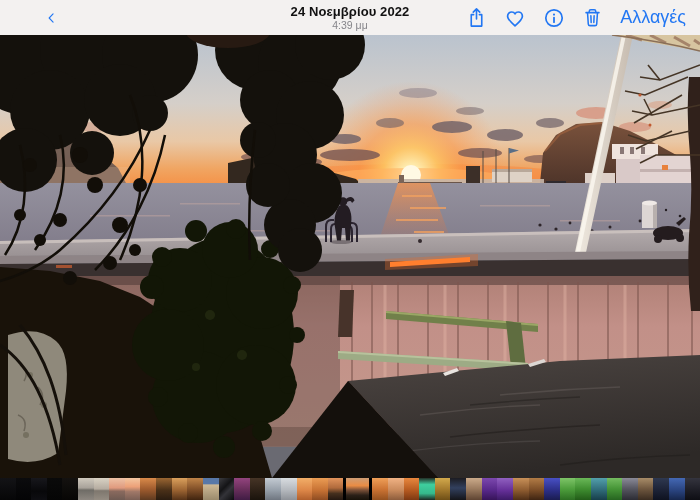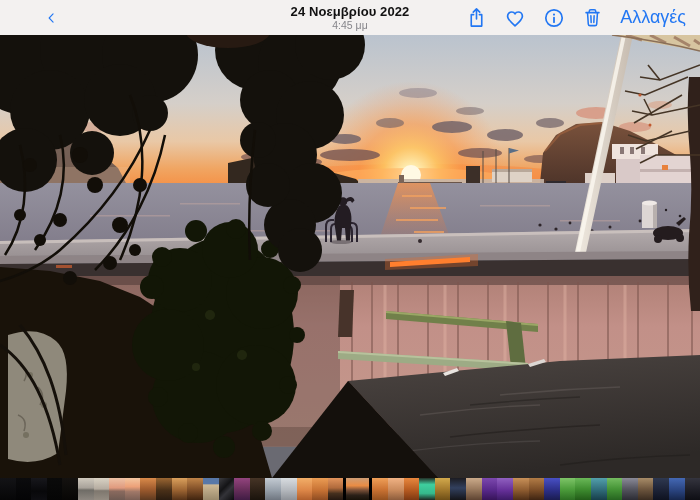--- a/index.html
+++ b/index.html
@@ -44,7 +44,7 @@
 
     <div class="titleblock">
       <div class="title">24 Νοεμβρίου 2022</div>
-      <div class="subtitle">4:45 μμ</div>
+      <div class="subtitle">4:39 μμ</div>
     </div>
 
     <div class="actions">

